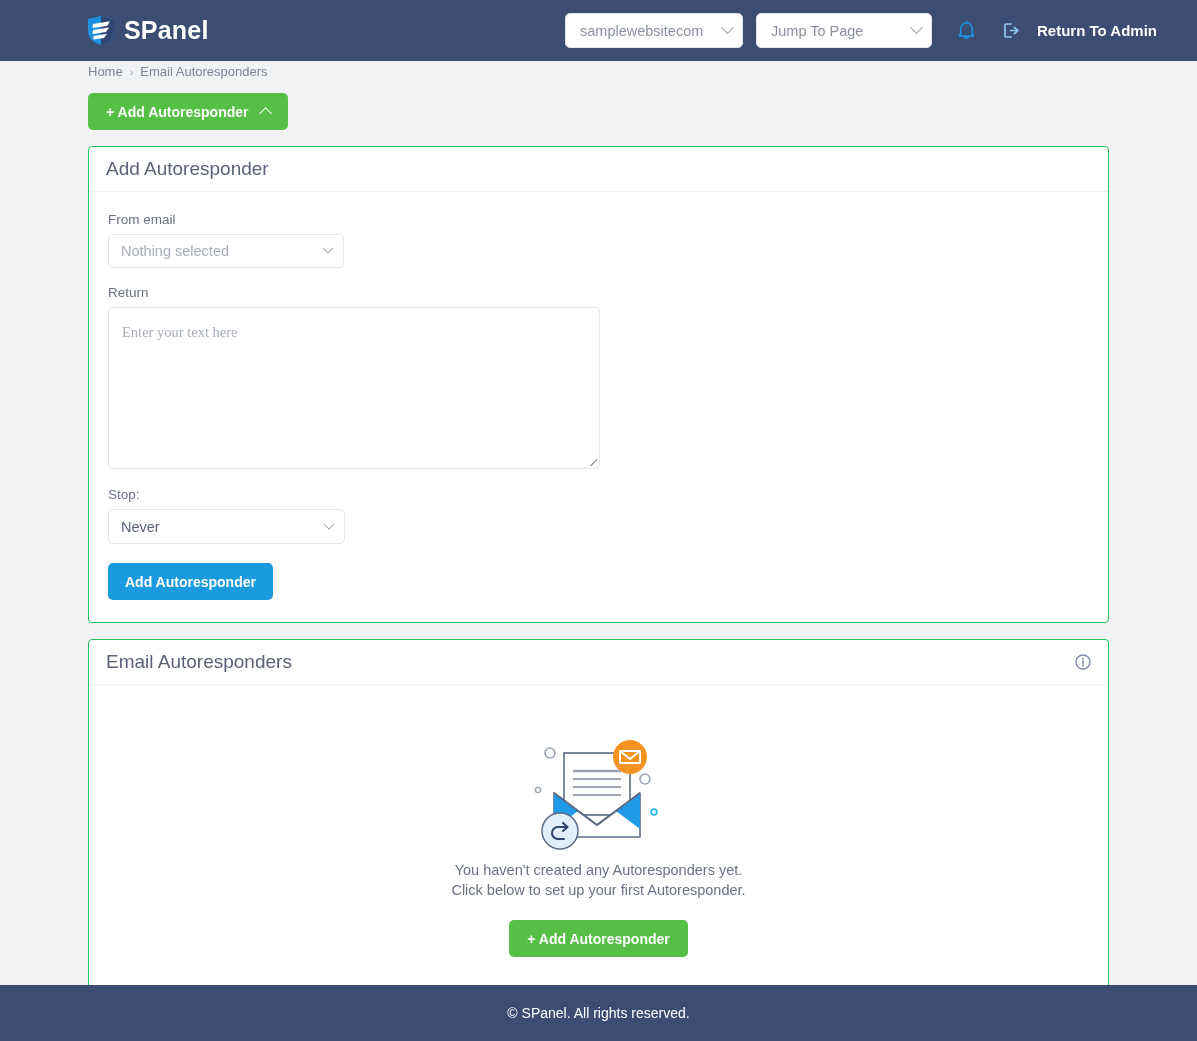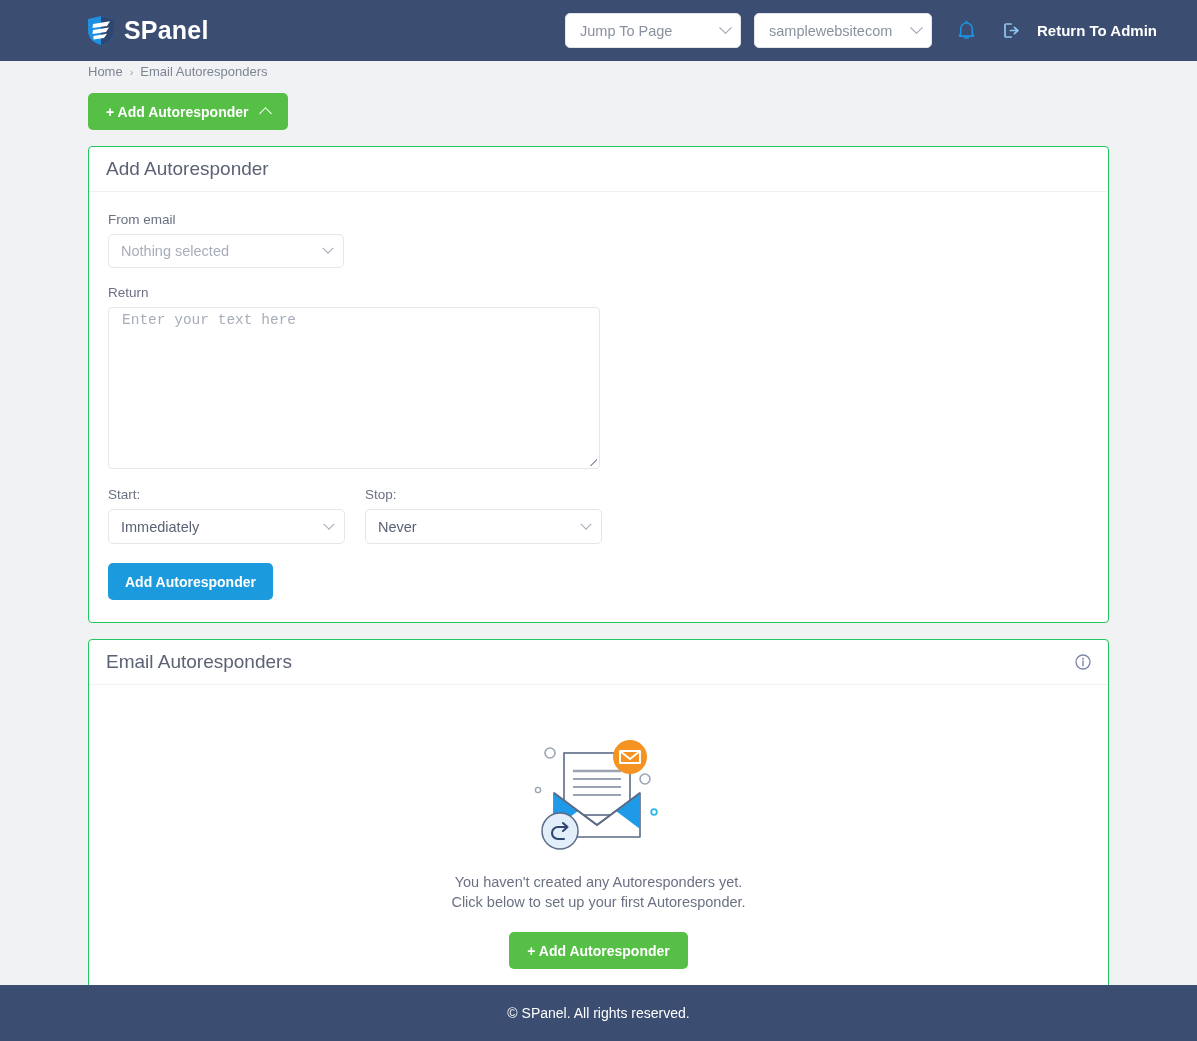--- a/index.html
+++ b/index.html
@@ -239,12 +239,12 @@
   </div>
 
   <div class="topbar-right">
+    <div class="tb-select site">
+      <span class="lbl">samplewebsitecom</span>
+      <span class="chev"></span>
+    </div>
     <div class="tb-select jump">
       <span class="lbl">Jump To Page</span>
-      <span class="chev"></span>
-    </div>
-    <div class="tb-select site">
-      <span class="lbl">samplewebsitecom</span>
       <span class="chev"></span>
     </div>
     <div class="bell-btn">

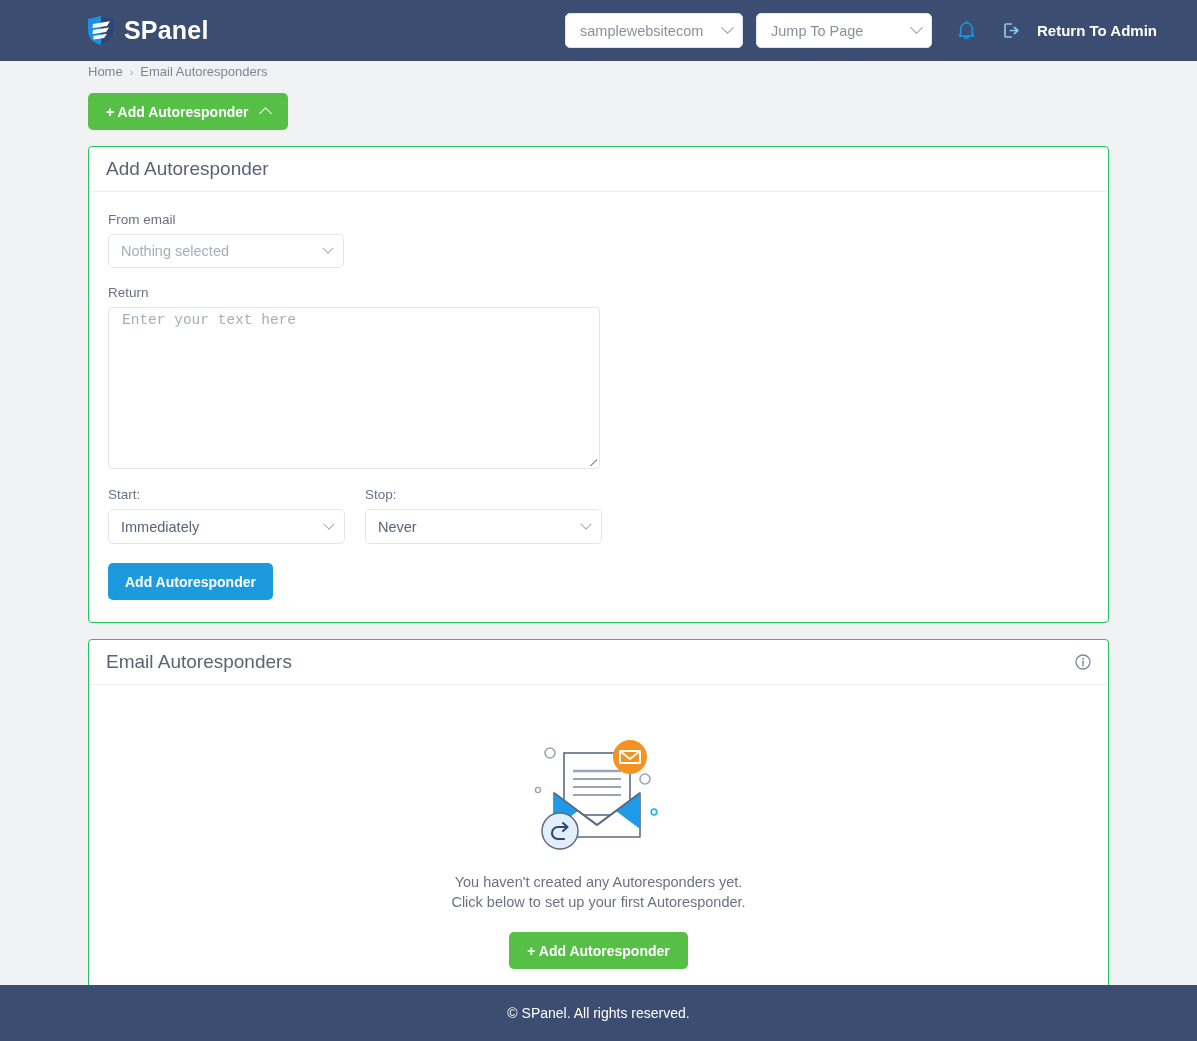--- a/index.html
+++ b/index.html
@@ -160,10 +160,10 @@
     border: 1px solid #e3e6eb;
     border-radius: 4px;
     background: #ffffff;
-    padding: 4px 13px;
+    padding: 16px 13px;
     font-size: 14.5px;
     color: #a7adb9;
-    font-family: Liberation Mono, monospace;
+    font-family: Liberation Serif, serif;
     position: relative;
     cursor: text;
   }

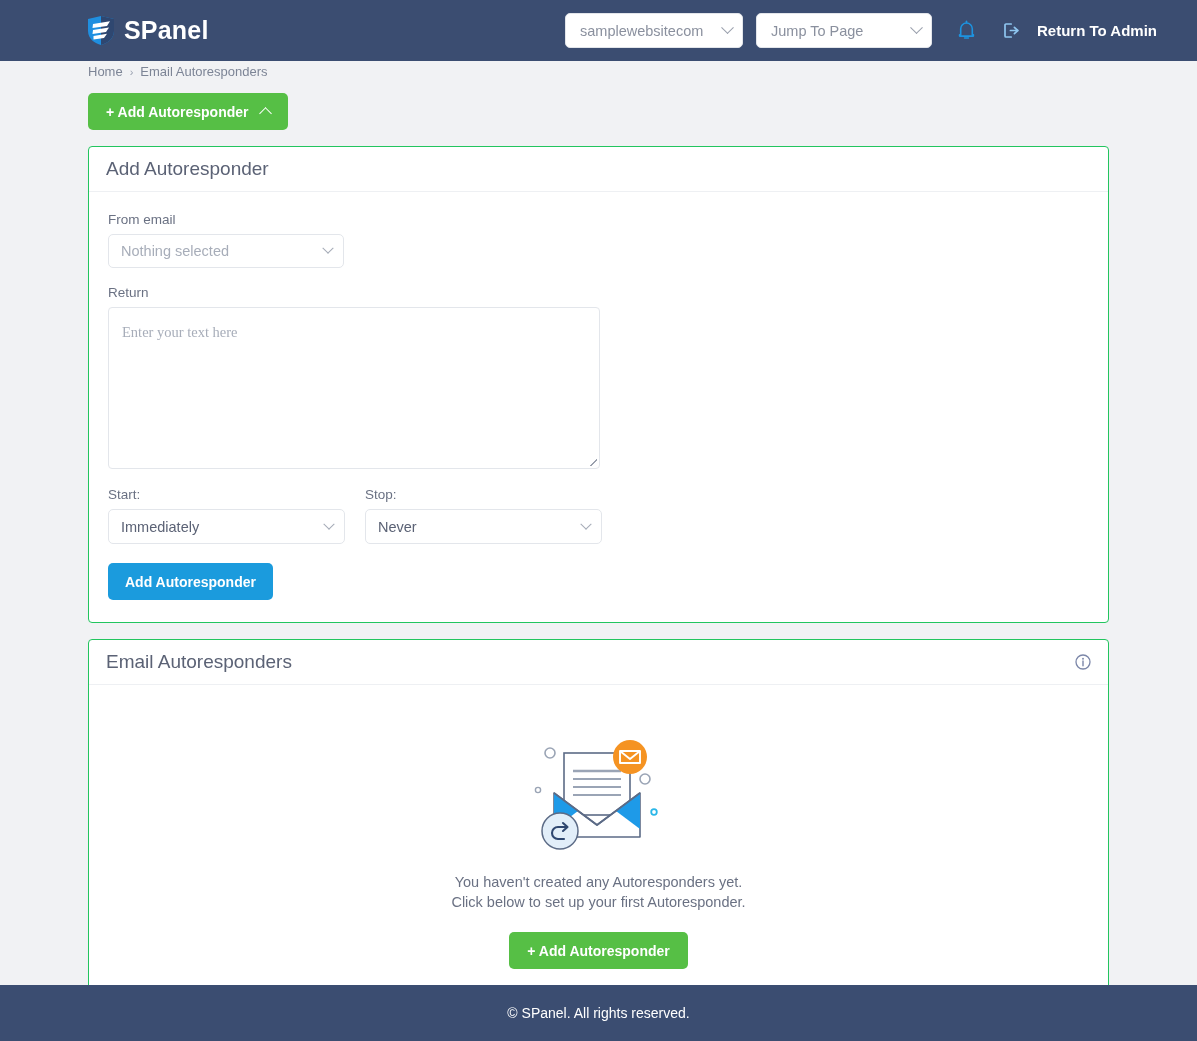--- a/index.html
+++ b/index.html
@@ -300,13 +300,6 @@
       </div>
 
       <div class="row-two">
-        <div class="col-start">
-          <label class="field-label">Start:</label>
-          <div class="select-box">
-            <span>Immediately</span>
-            <span class="chev"></span>
-          </div>
-        </div>
         <div class="col-stop">
           <label class="field-label">Stop:</label>
           <div class="select-box">

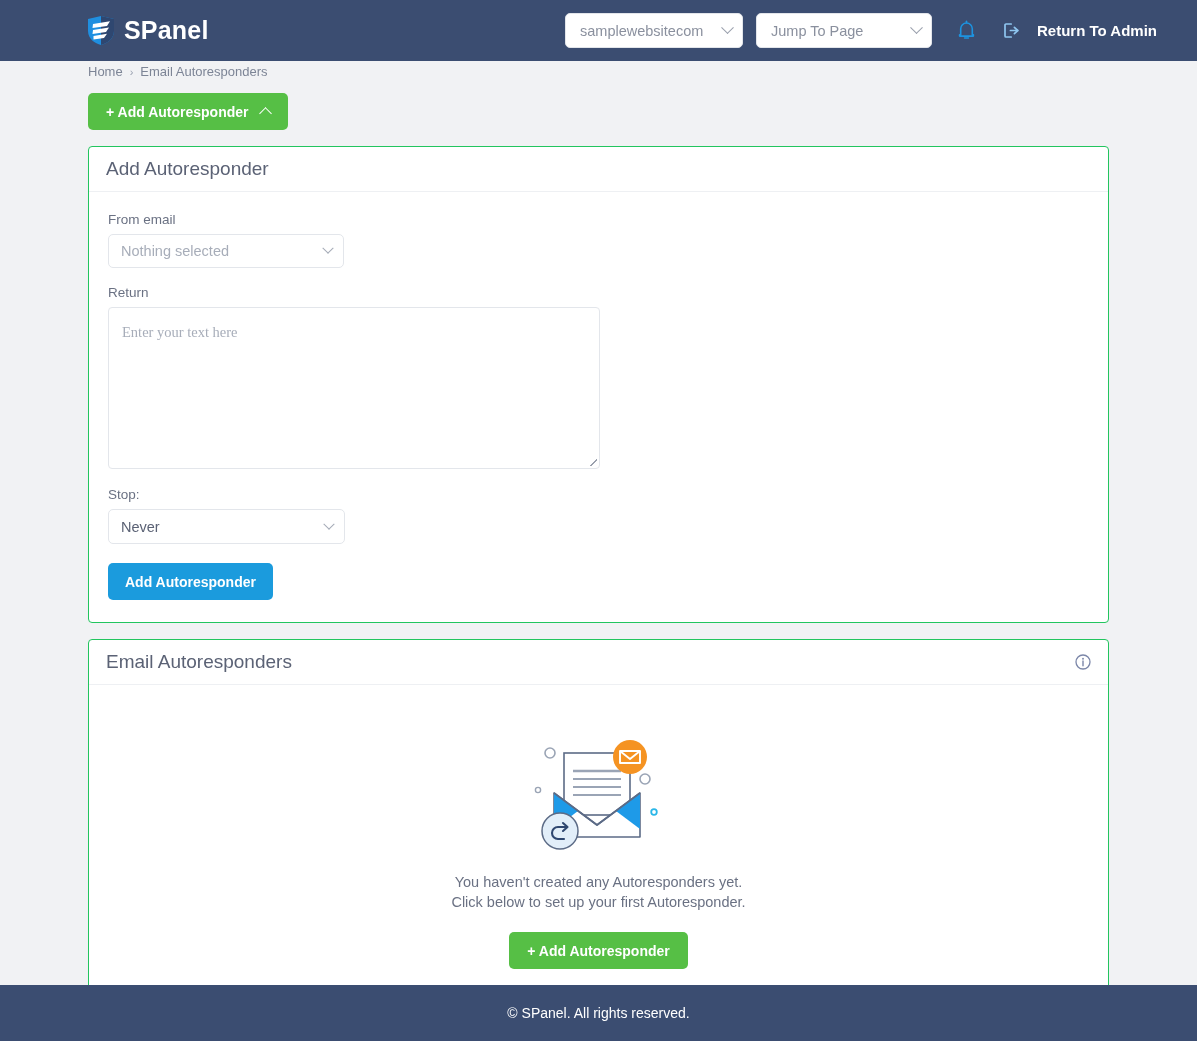--- a/index.html
+++ b/index.html
@@ -201,7 +201,7 @@
   }
   .empty-illo { width: 134px; height: 120px; margin: 0 auto; display: block; }
   .empty-text {
-    margin: 16px auto 0 auto;
+    margin: 4px auto 0 auto;
     width: 300px;
     font-size: 14.5px;
     line-height: 1.35;

